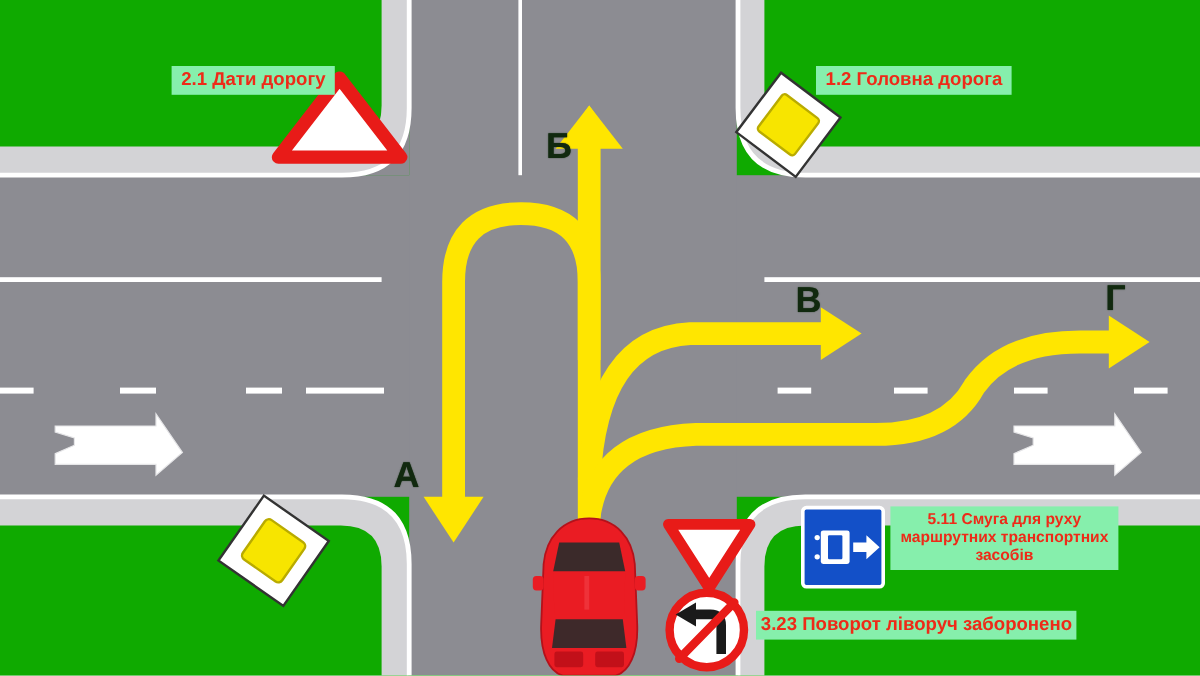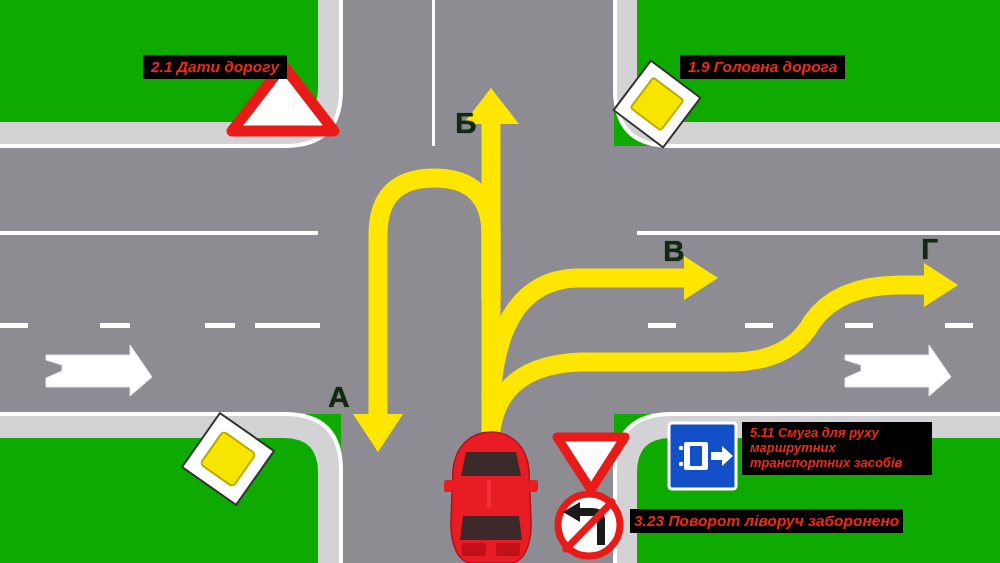--- a/index.html
+++ b/index.html
@@ -7,9 +7,9 @@
   #scene{position:relative;width:1000px;height:563px;overflow:hidden;background:#0faa00;}
   #scene svg.layer{position:absolute;left:0;top:0;width:1000px;height:563px;}
 
-  .label-box{position:absolute;background:#000000;color:#ee2a18;
+  .label-box{position:absolute;background:#86efac;color:#ee2a18;
     font-weight:bold;font-family:"Liberation Sans", sans-serif;
-    line-height:1.15;white-space:pre-line;font-style:italic;}
+    text-align:center;line-height:1.15;white-space:pre-line;}
   #lbl-giveway{left:143px;top:55px;padding:3px 8px;font-size:15.5px;}
   #lbl-priority{left:680px;top:55px;padding:3px 8px;font-size:15.5px;}
   #lbl-buslane{left:742px;top:422px;padding:4px 8px;font-size:13px;width:174px;}

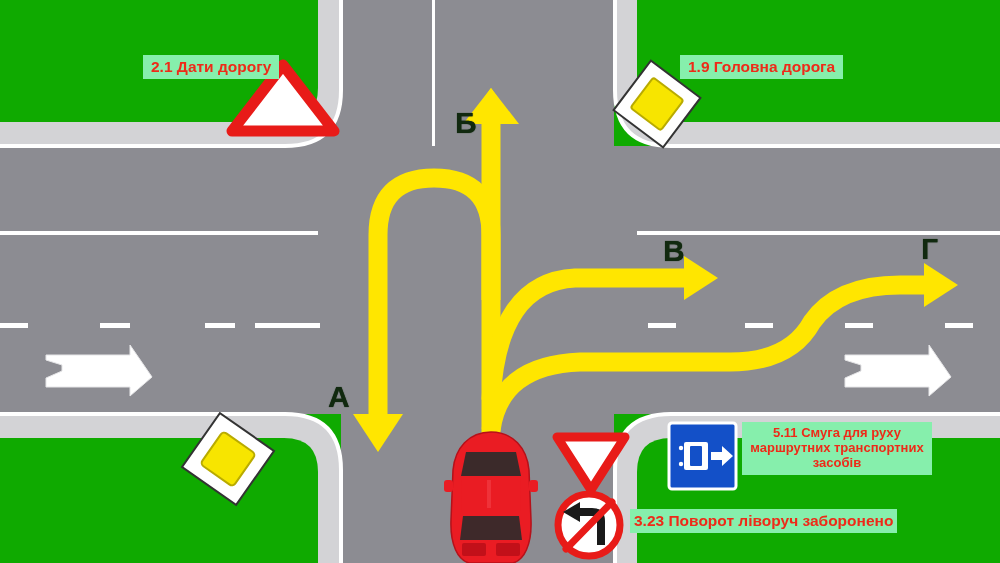--- a/index.html
+++ b/index.html
@@ -197,7 +197,7 @@
 
   <div class="label-box" id="lbl-giveway">2.1 Дати дорогу</div>
 
-  <div class="label-box" id="lbl-priority">1.9 Головна дорога</div>
+  <div class="label-box" id="lbl-priority">1.2 Головна дорога</div>
 
   <div class="label-box" id="lbl-buslane">5.11 Смуга для руху маршрутних транспортних засобів</div>
 

